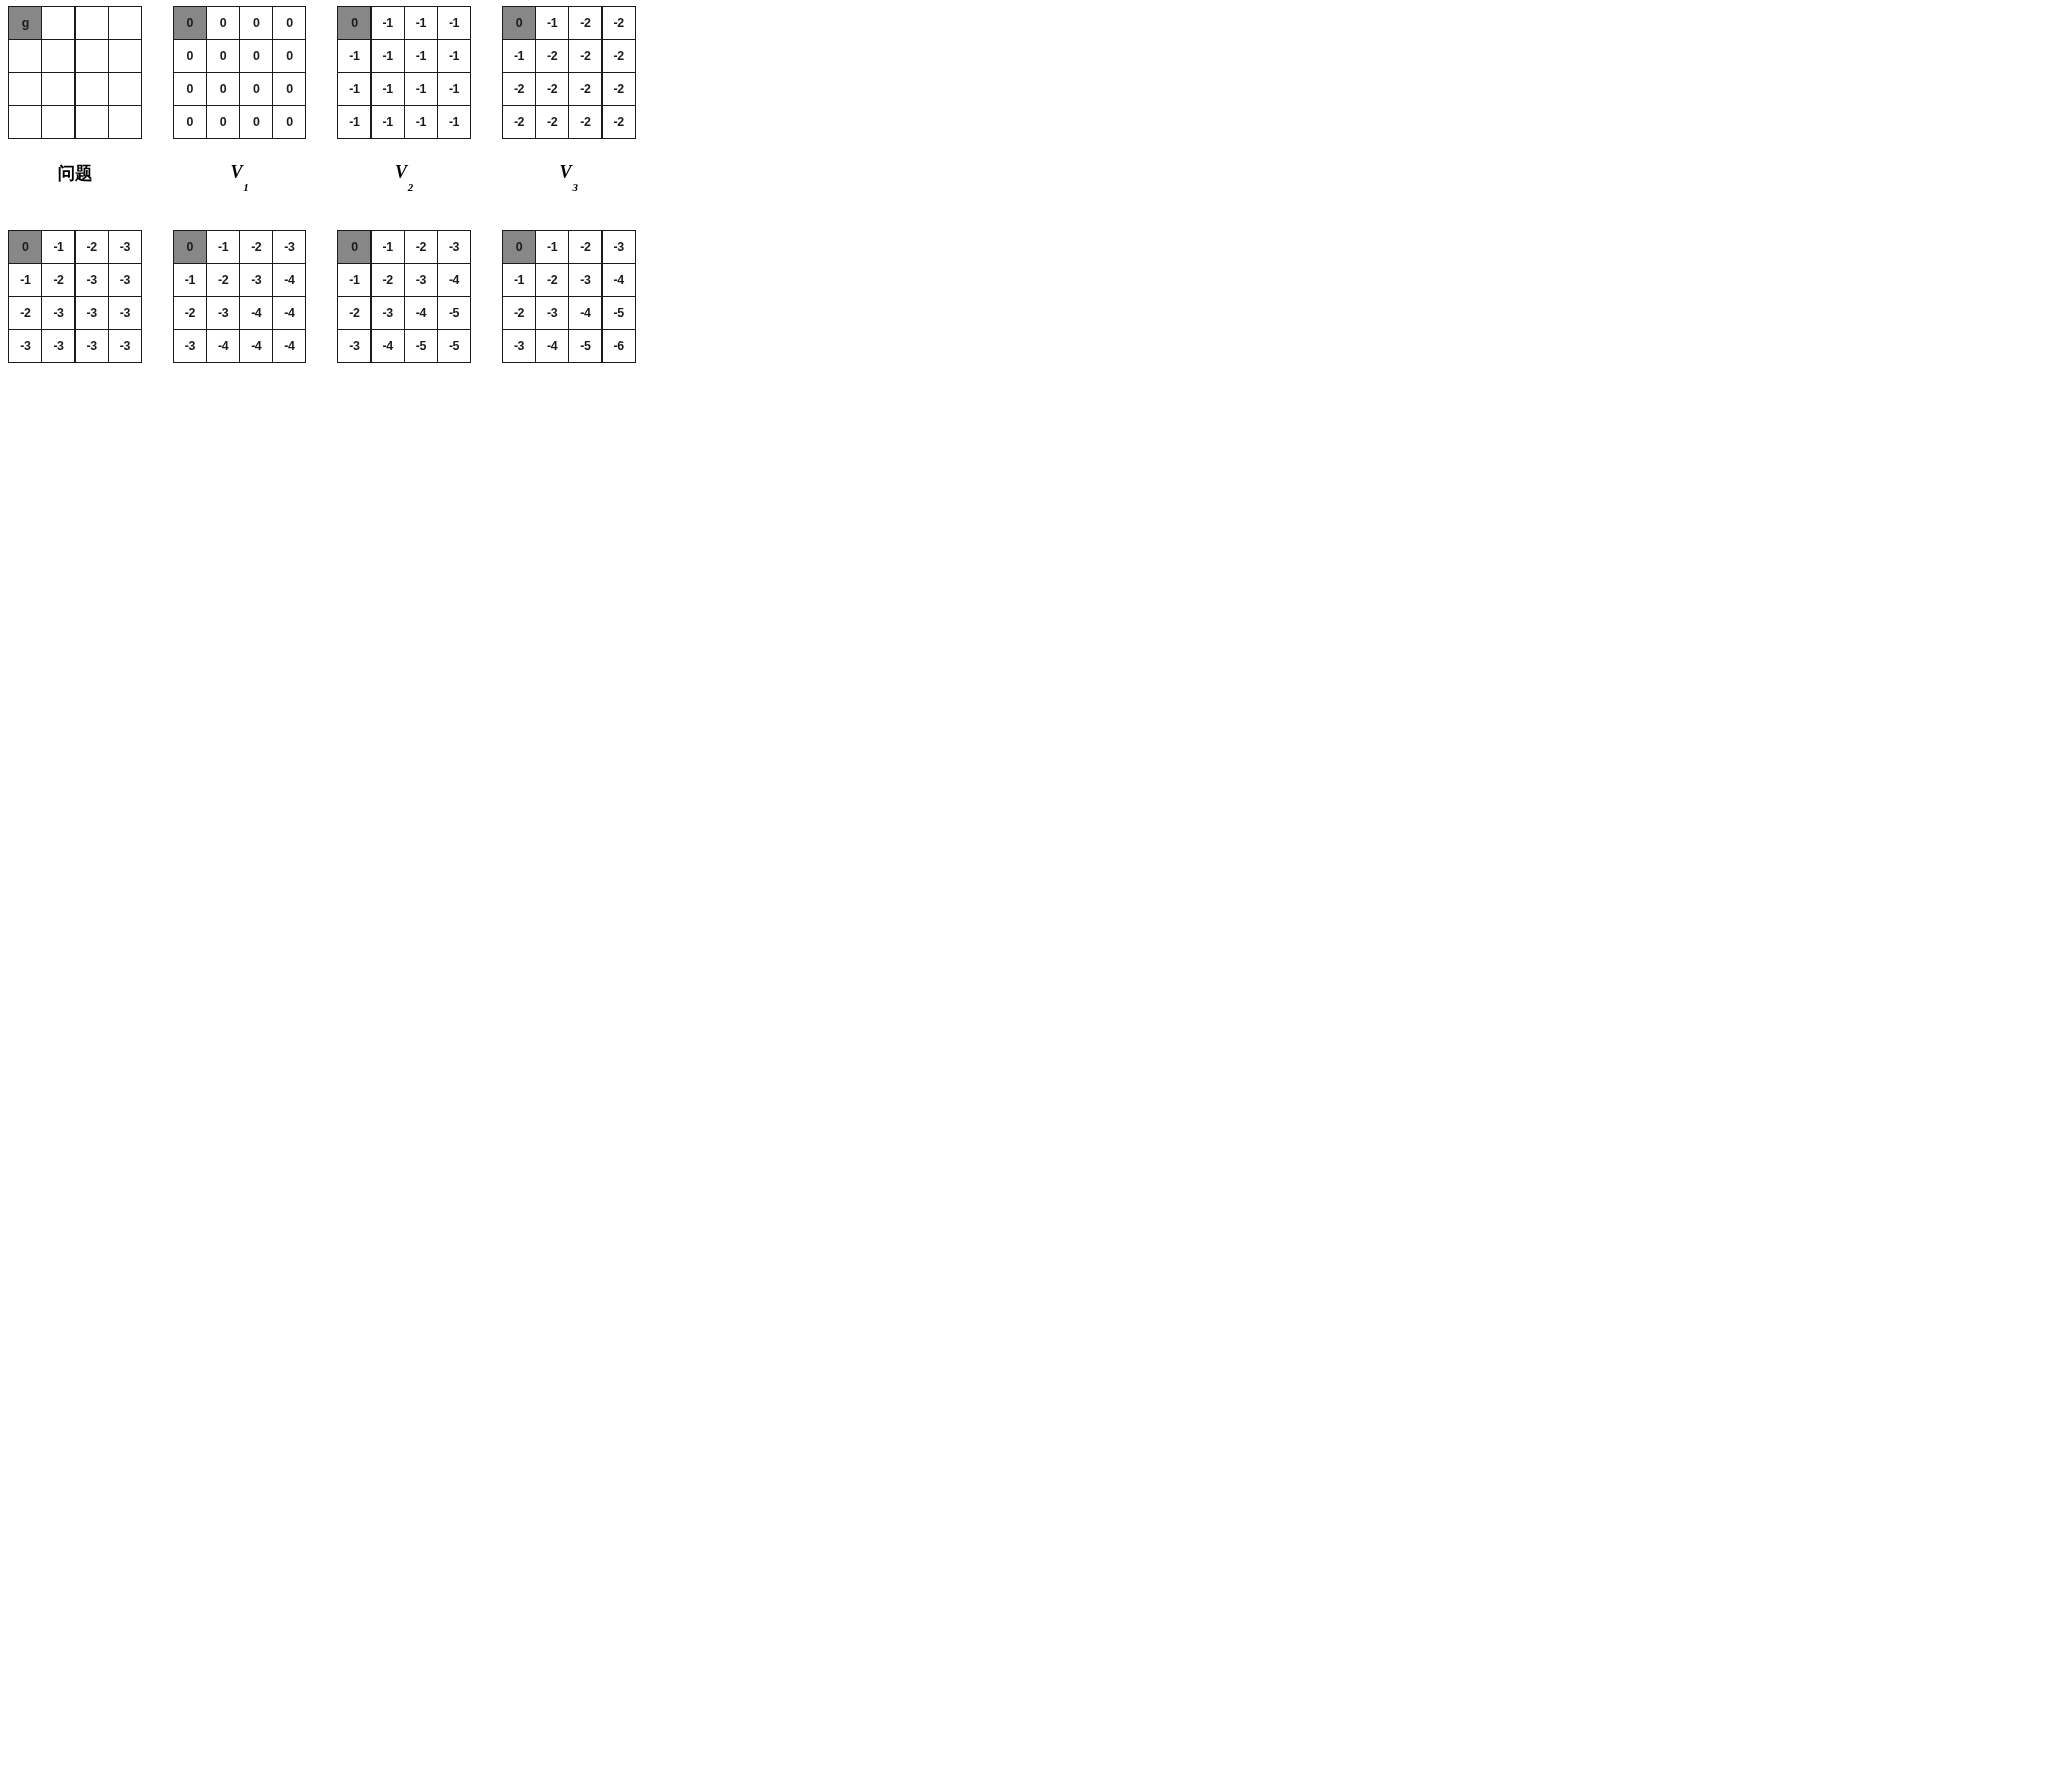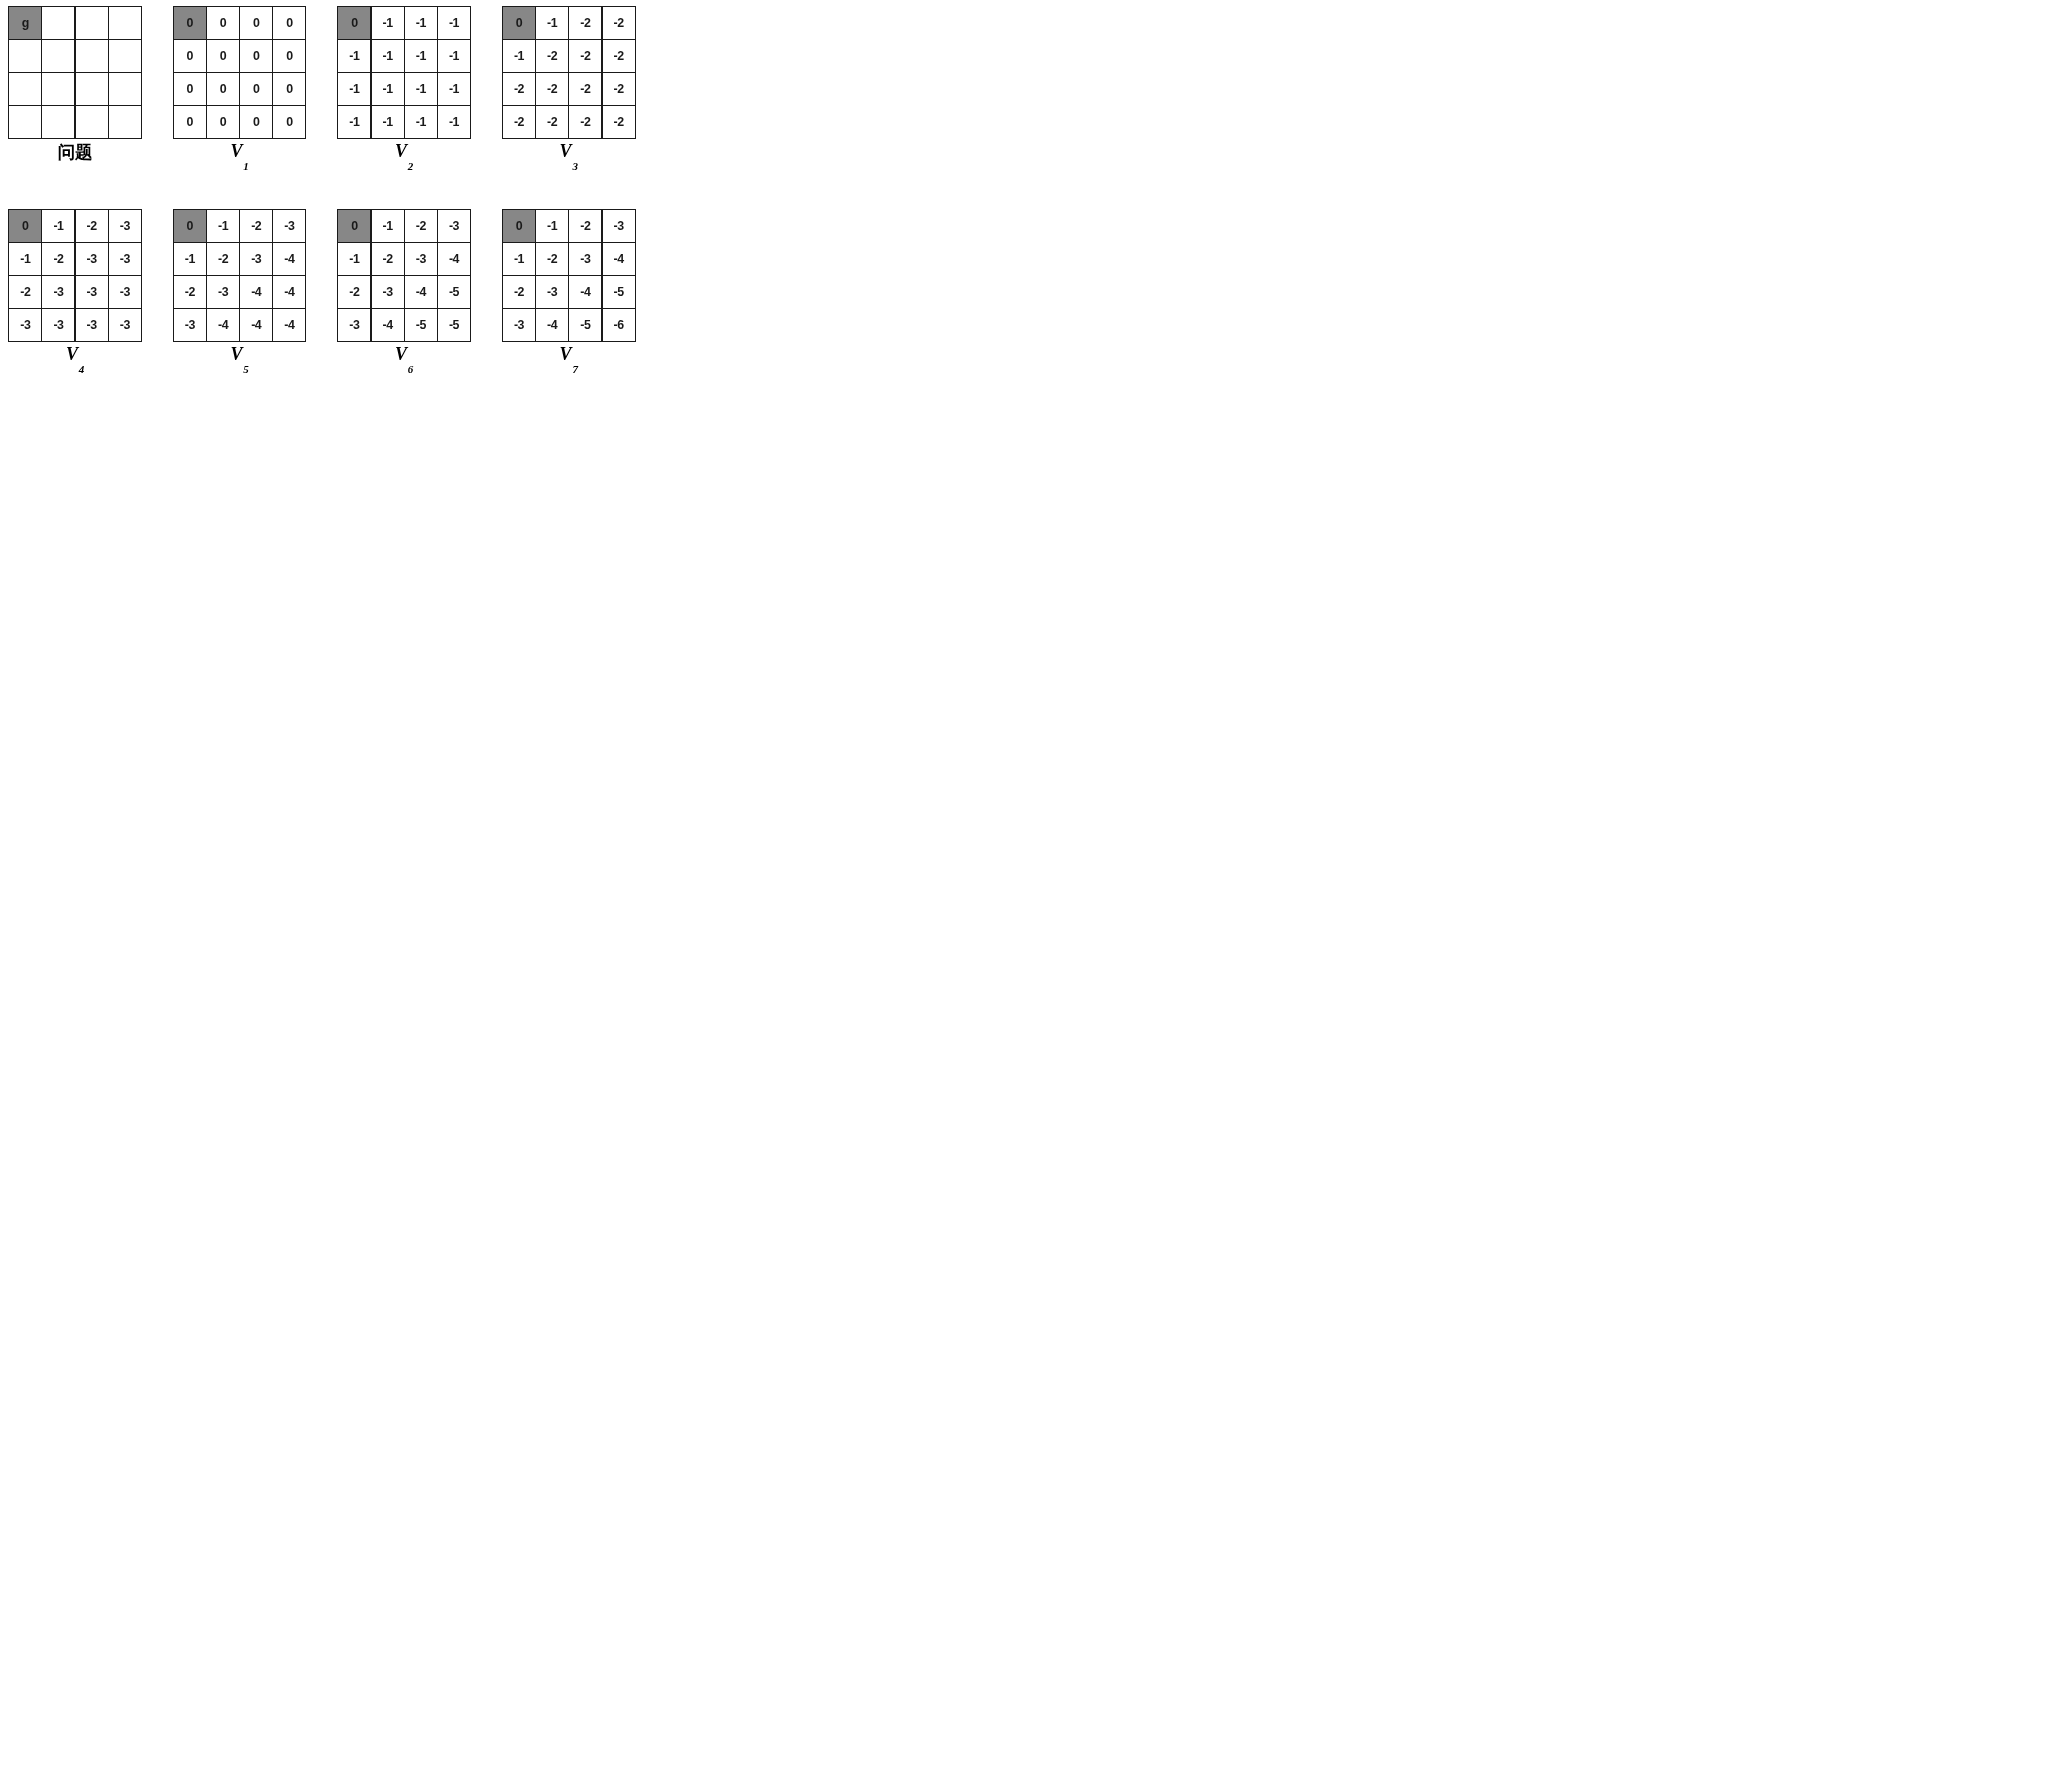--- a/index.html
+++ b/index.html
@@ -53,7 +53,7 @@
     background: #878787;
   }
   .caption {
-    margin-top: 3px;
+    margin-top: 24px;
     height: 26.4px;
     display: flex;
     align-items: flex-start;

